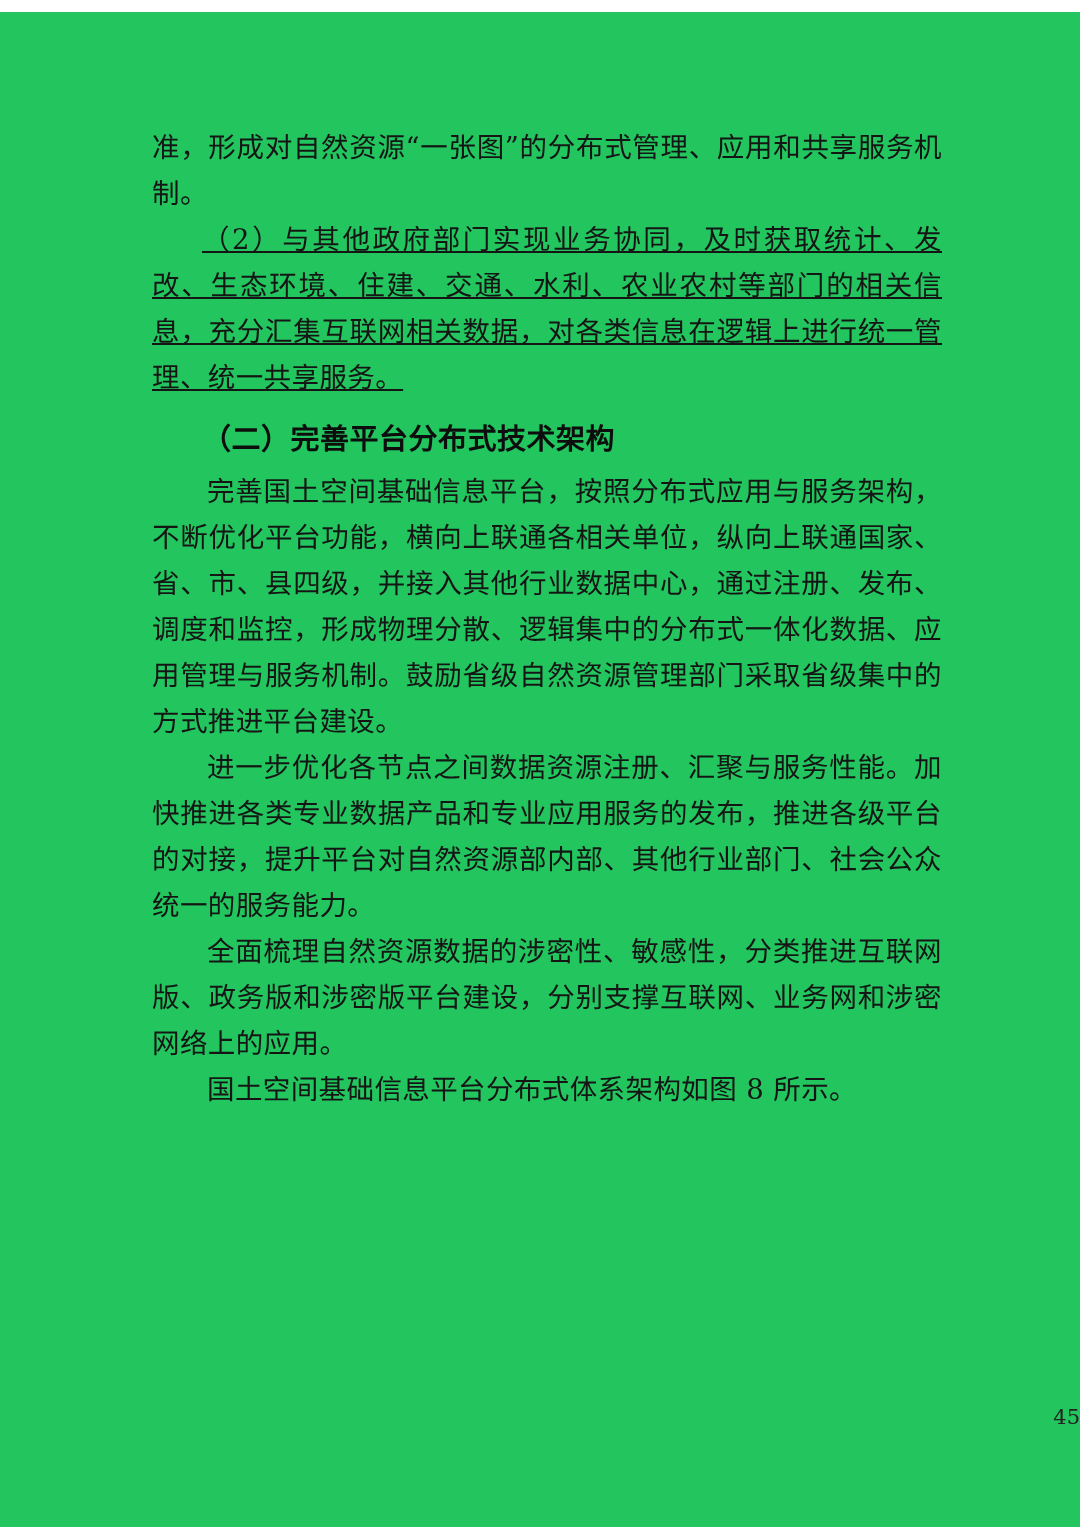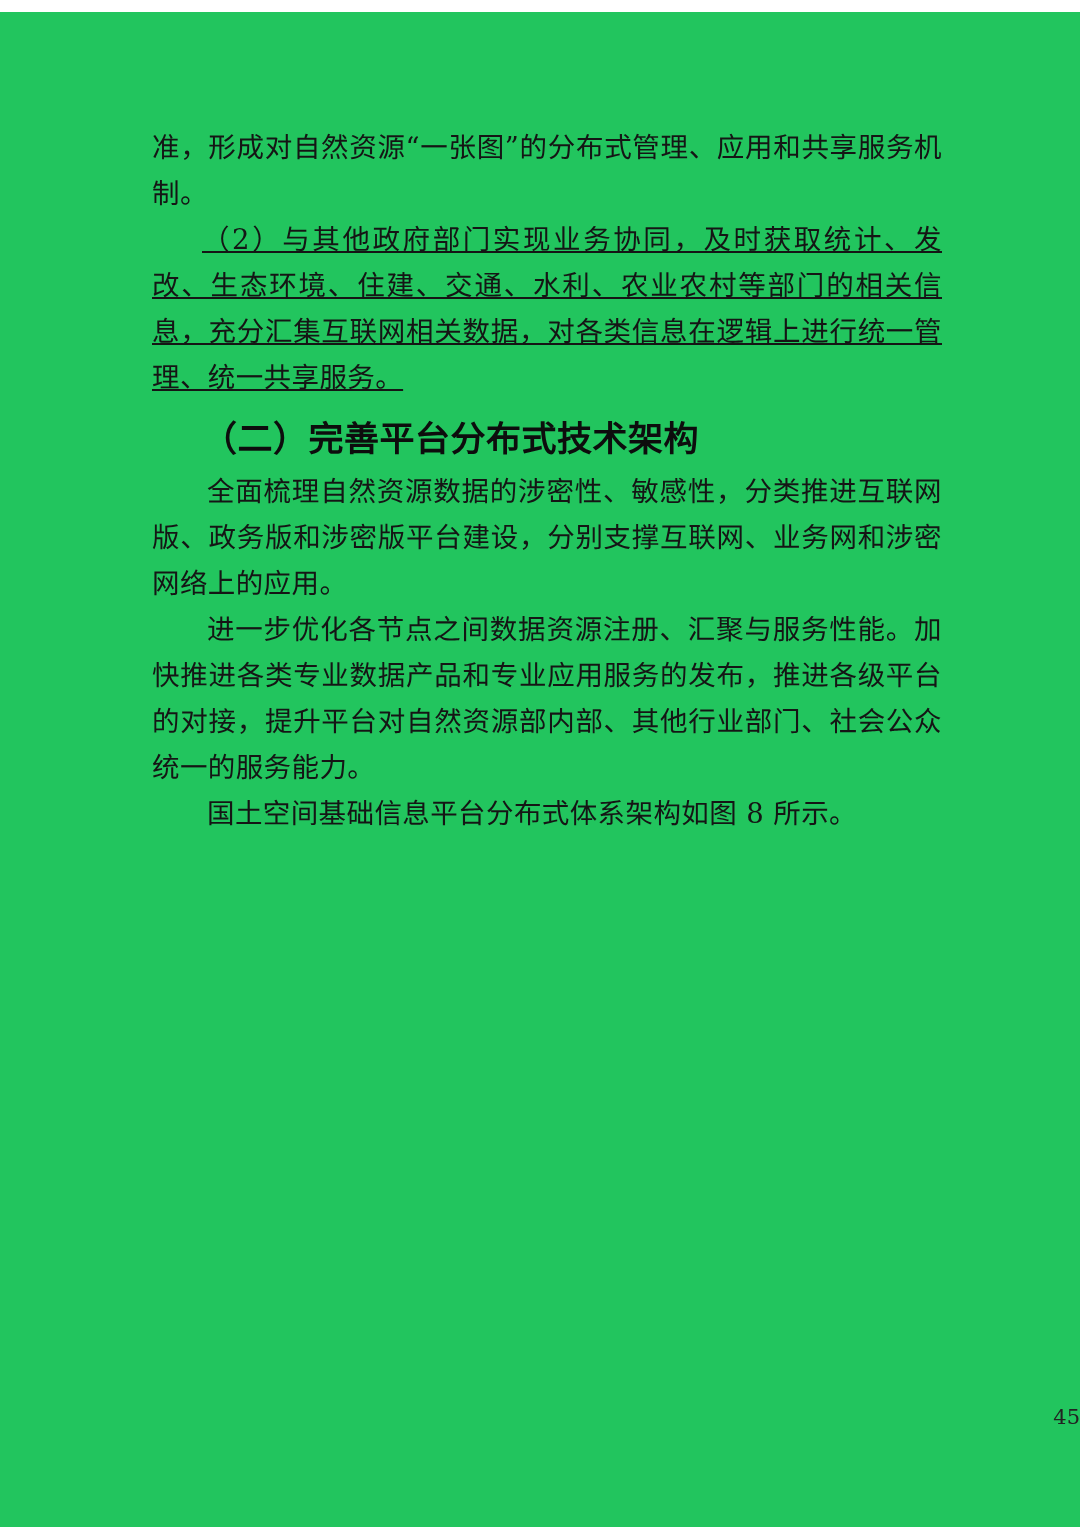--- a/index.html
+++ b/index.html
@@ -41,10 +41,10 @@
     text-decoration: underline;
   }
   .heading {
-    font-size: 35px;
+    font-size: 29px;
     line-height: 46px;
     font-weight: bold;
-    font-family: Liberation Sans, sans-serif;
+    font-family: Liberation Serif, serif;
     margin: 12px 0 6px 0;
     text-indent: 50px;
     letter-spacing: 0.5px;

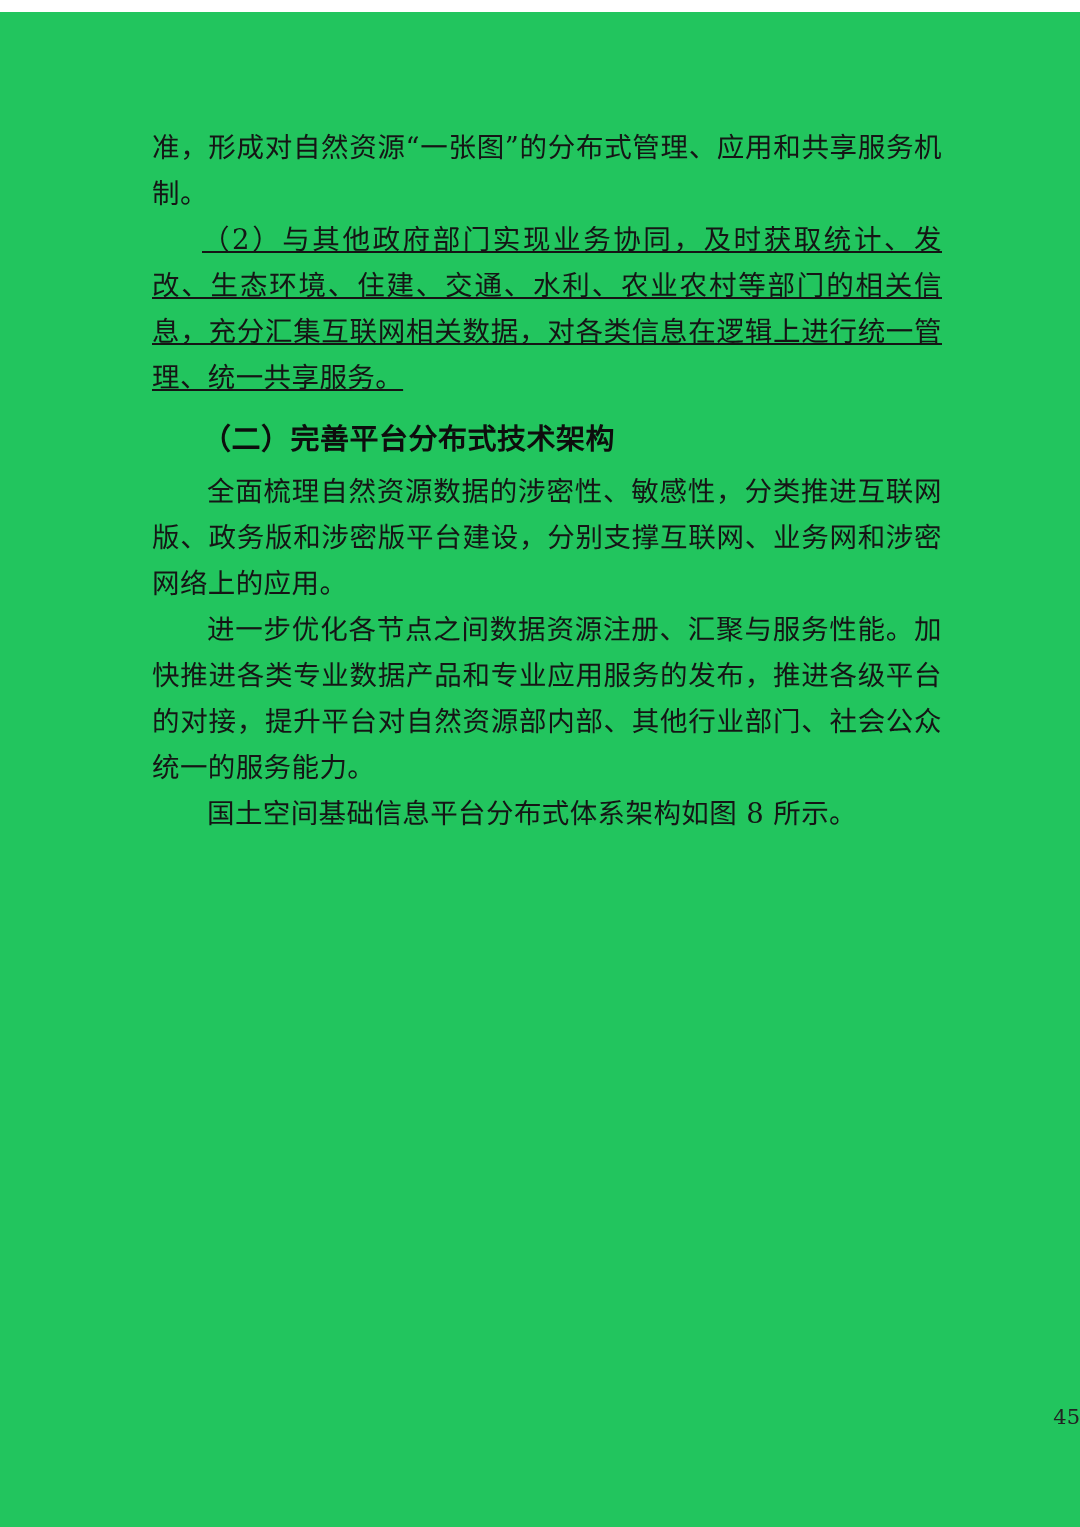--- a/index.html
+++ b/index.html
@@ -77,6 +77,7 @@
 
     <h2 class="heading">（二）完善平台分布式技术架构</h2>
 
+    <p class="para indent">完善国土空间基础信息平台，按照分布式应用与服务架构，不断优化平台功能，横向上联通各相关单位，纵向上联通国家、省、市、县四级，并接入其他行业数据中心，通过注册、发布、调度和监控，形成物理分散、逻辑集中的分布式一体化数据、应用管理与服务机制。鼓励省级自然资源管理部门采取省级集中的方式推进平台建设。</p>
 
     <p class="para indent">全面梳理自然资源数据的涉密性、敏感性，分类推进互联网版、政务版和涉密版平台建设，分别支撑互联网、业务网和涉密网络上的应用。</p>
 

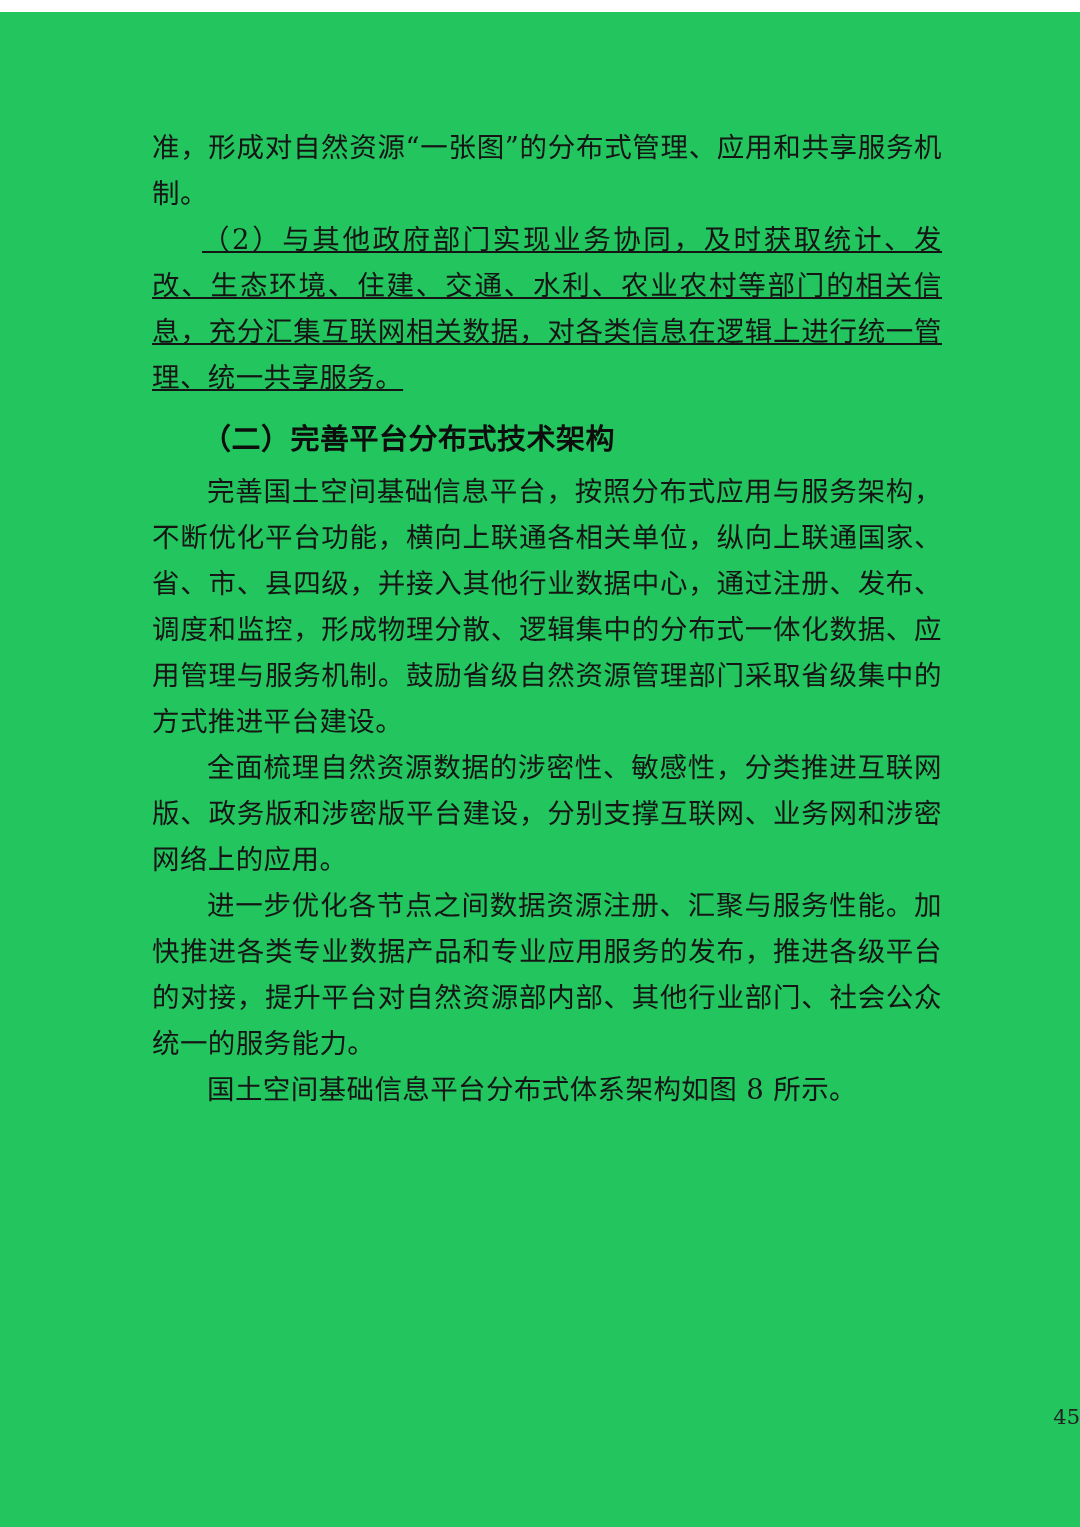--- a/index.html
+++ b/index.html
@@ -79,9 +79,9 @@
 
     <p class="para indent">完善国土空间基础信息平台，按照分布式应用与服务架构，不断优化平台功能，横向上联通各相关单位，纵向上联通国家、省、市、县四级，并接入其他行业数据中心，通过注册、发布、调度和监控，形成物理分散、逻辑集中的分布式一体化数据、应用管理与服务机制。鼓励省级自然资源管理部门采取省级集中的方式推进平台建设。</p>
 
+    <p class="para indent">进一步优化各节点之间数据资源注册、汇聚与服务性能。加快推进各类专业数据产品和专业应用服务的发布，推进各级平台的对接，提升平台对自然资源部内部、其他行业部门、社会公众统一的服务能力。</p>
+
     <p class="para indent">全面梳理自然资源数据的涉密性、敏感性，分类推进互联网版、政务版和涉密版平台建设，分别支撑互联网、业务网和涉密网络上的应用。</p>
-
-    <p class="para indent">进一步优化各节点之间数据资源注册、汇聚与服务性能。加快推进各类专业数据产品和专业应用服务的发布，推进各级平台的对接，提升平台对自然资源部内部、其他行业部门、社会公众统一的服务能力。</p>
 
     <p class="para indent">国土空间基础信息平台分布式体系架构如图 8 所示。</p>
 

